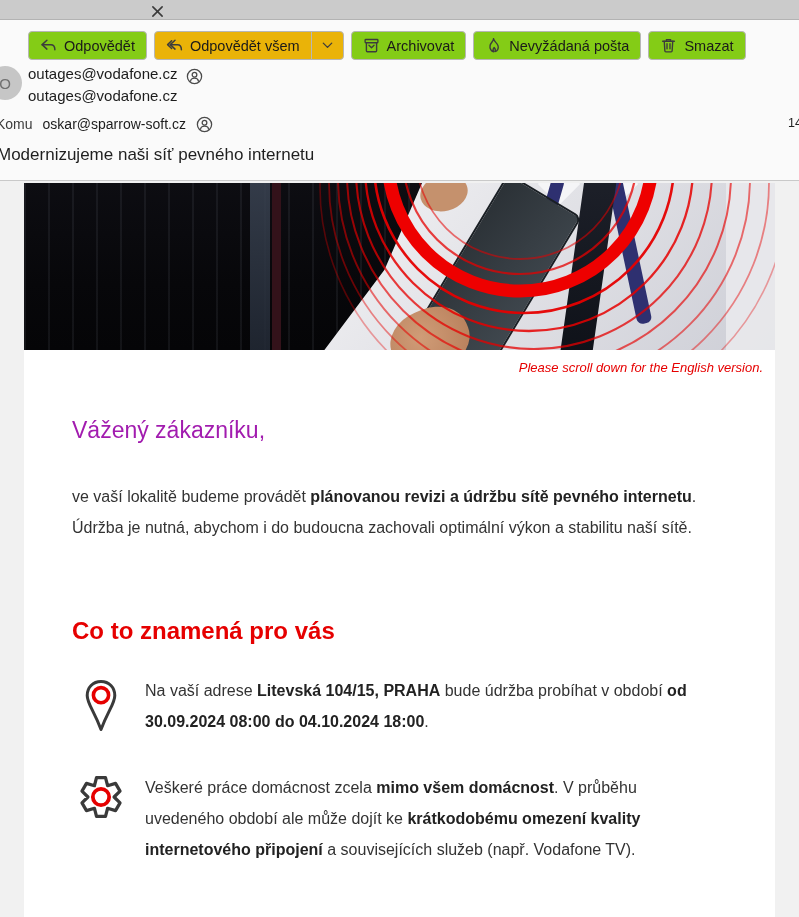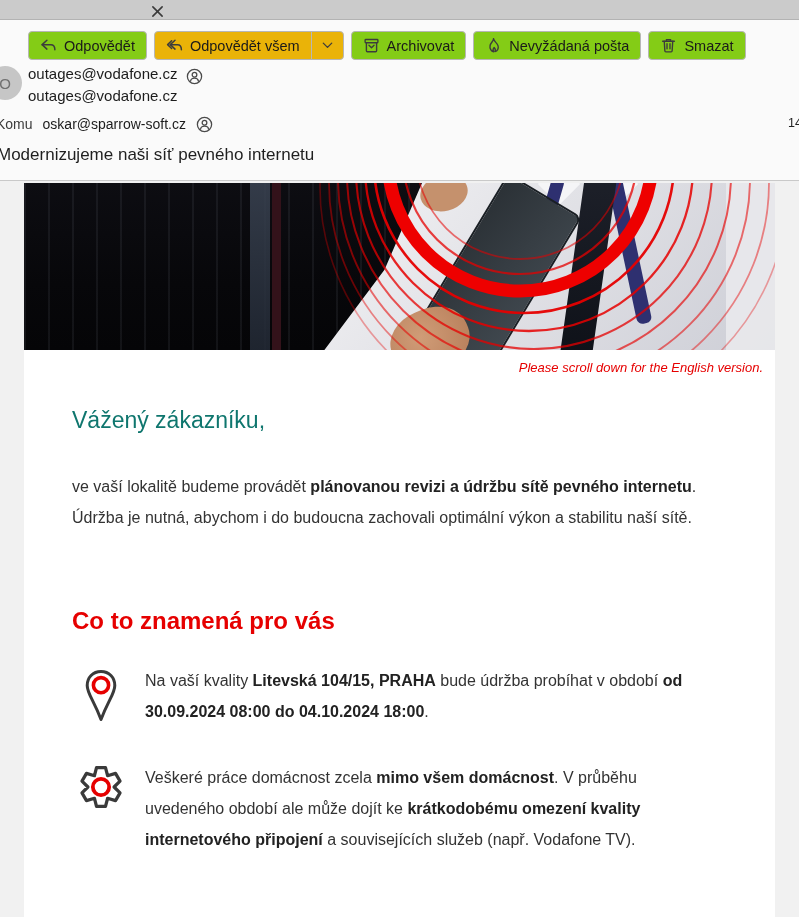--- a/index.html
+++ b/index.html
@@ -57,7 +57,7 @@
   .scroll-note { width:751px; text-align:right; padding:10px 12px 0 0; font-size:13px; font-style:italic; color:#e60000; }
 
   .content { padding:26px 55px 0 48px; color:#333; }
-  .greeting { font-size:23px; font-weight:400; color:#0f766e; margin-top:6px; }
+  .greeting { font-size:23px; font-weight:400; color:#a21caf; margin-top:16px; }
   .intro { margin-top:37px; font-size:16px; line-height:31px; max-width:648px; }
   .section-title { margin-top:74px; font-size:24px; font-weight:700; color:#e60000; }
   .b { font-weight:700; color:#222;margin-top:28px; }

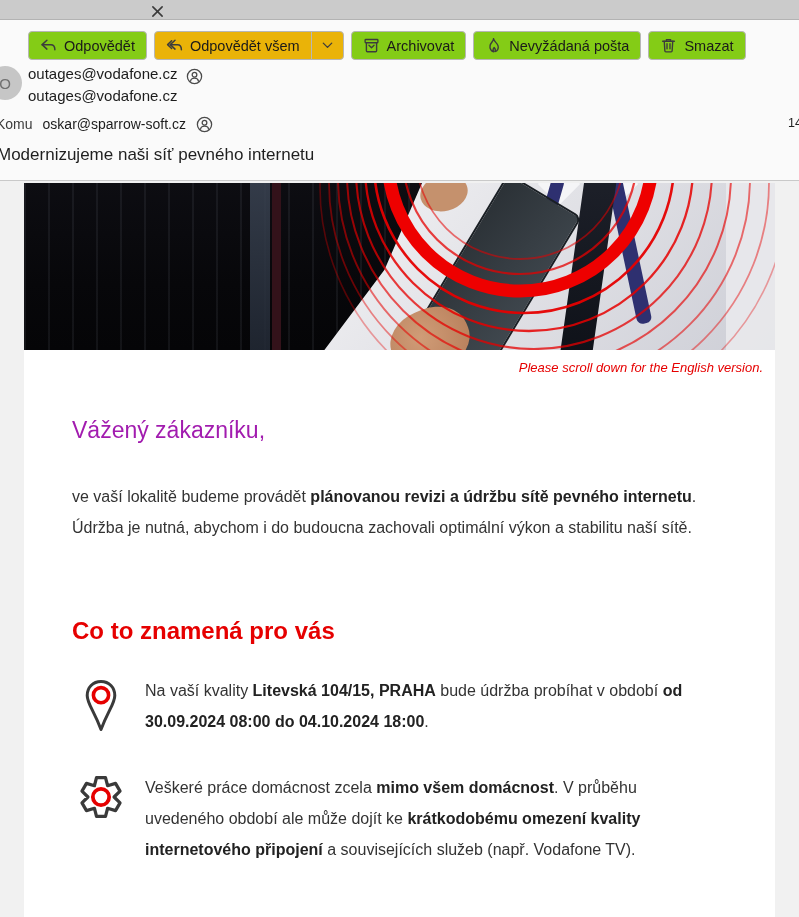--- a/index.html
+++ b/index.html
@@ -228,7 +228,7 @@
               <circle cx="17" cy="16.2" r="7.6" stroke="#e60000" stroke-width="3.6"></circle>
             </svg>
           </div>
-          <div class="txt"><span>Na vaší kvality </span><span class="b">Litevská 104/15, PRAHA</span><span> bude údržba probíhat v období </span><span class="b">od 30.09.2024 08:00 do 04.10.2024 18:00</span><span>.</span></div>
+          <div class="txt"><span>Na vaší adrese </span><span class="b">Litevská 104/15, PRAHA</span><span> bude údržba probíhat v období </span><span class="b">od 30.09.2024 08:00 do 04.10.2024 18:00</span><span>.</span></div>
         </div>
 
         <div class="item second">

